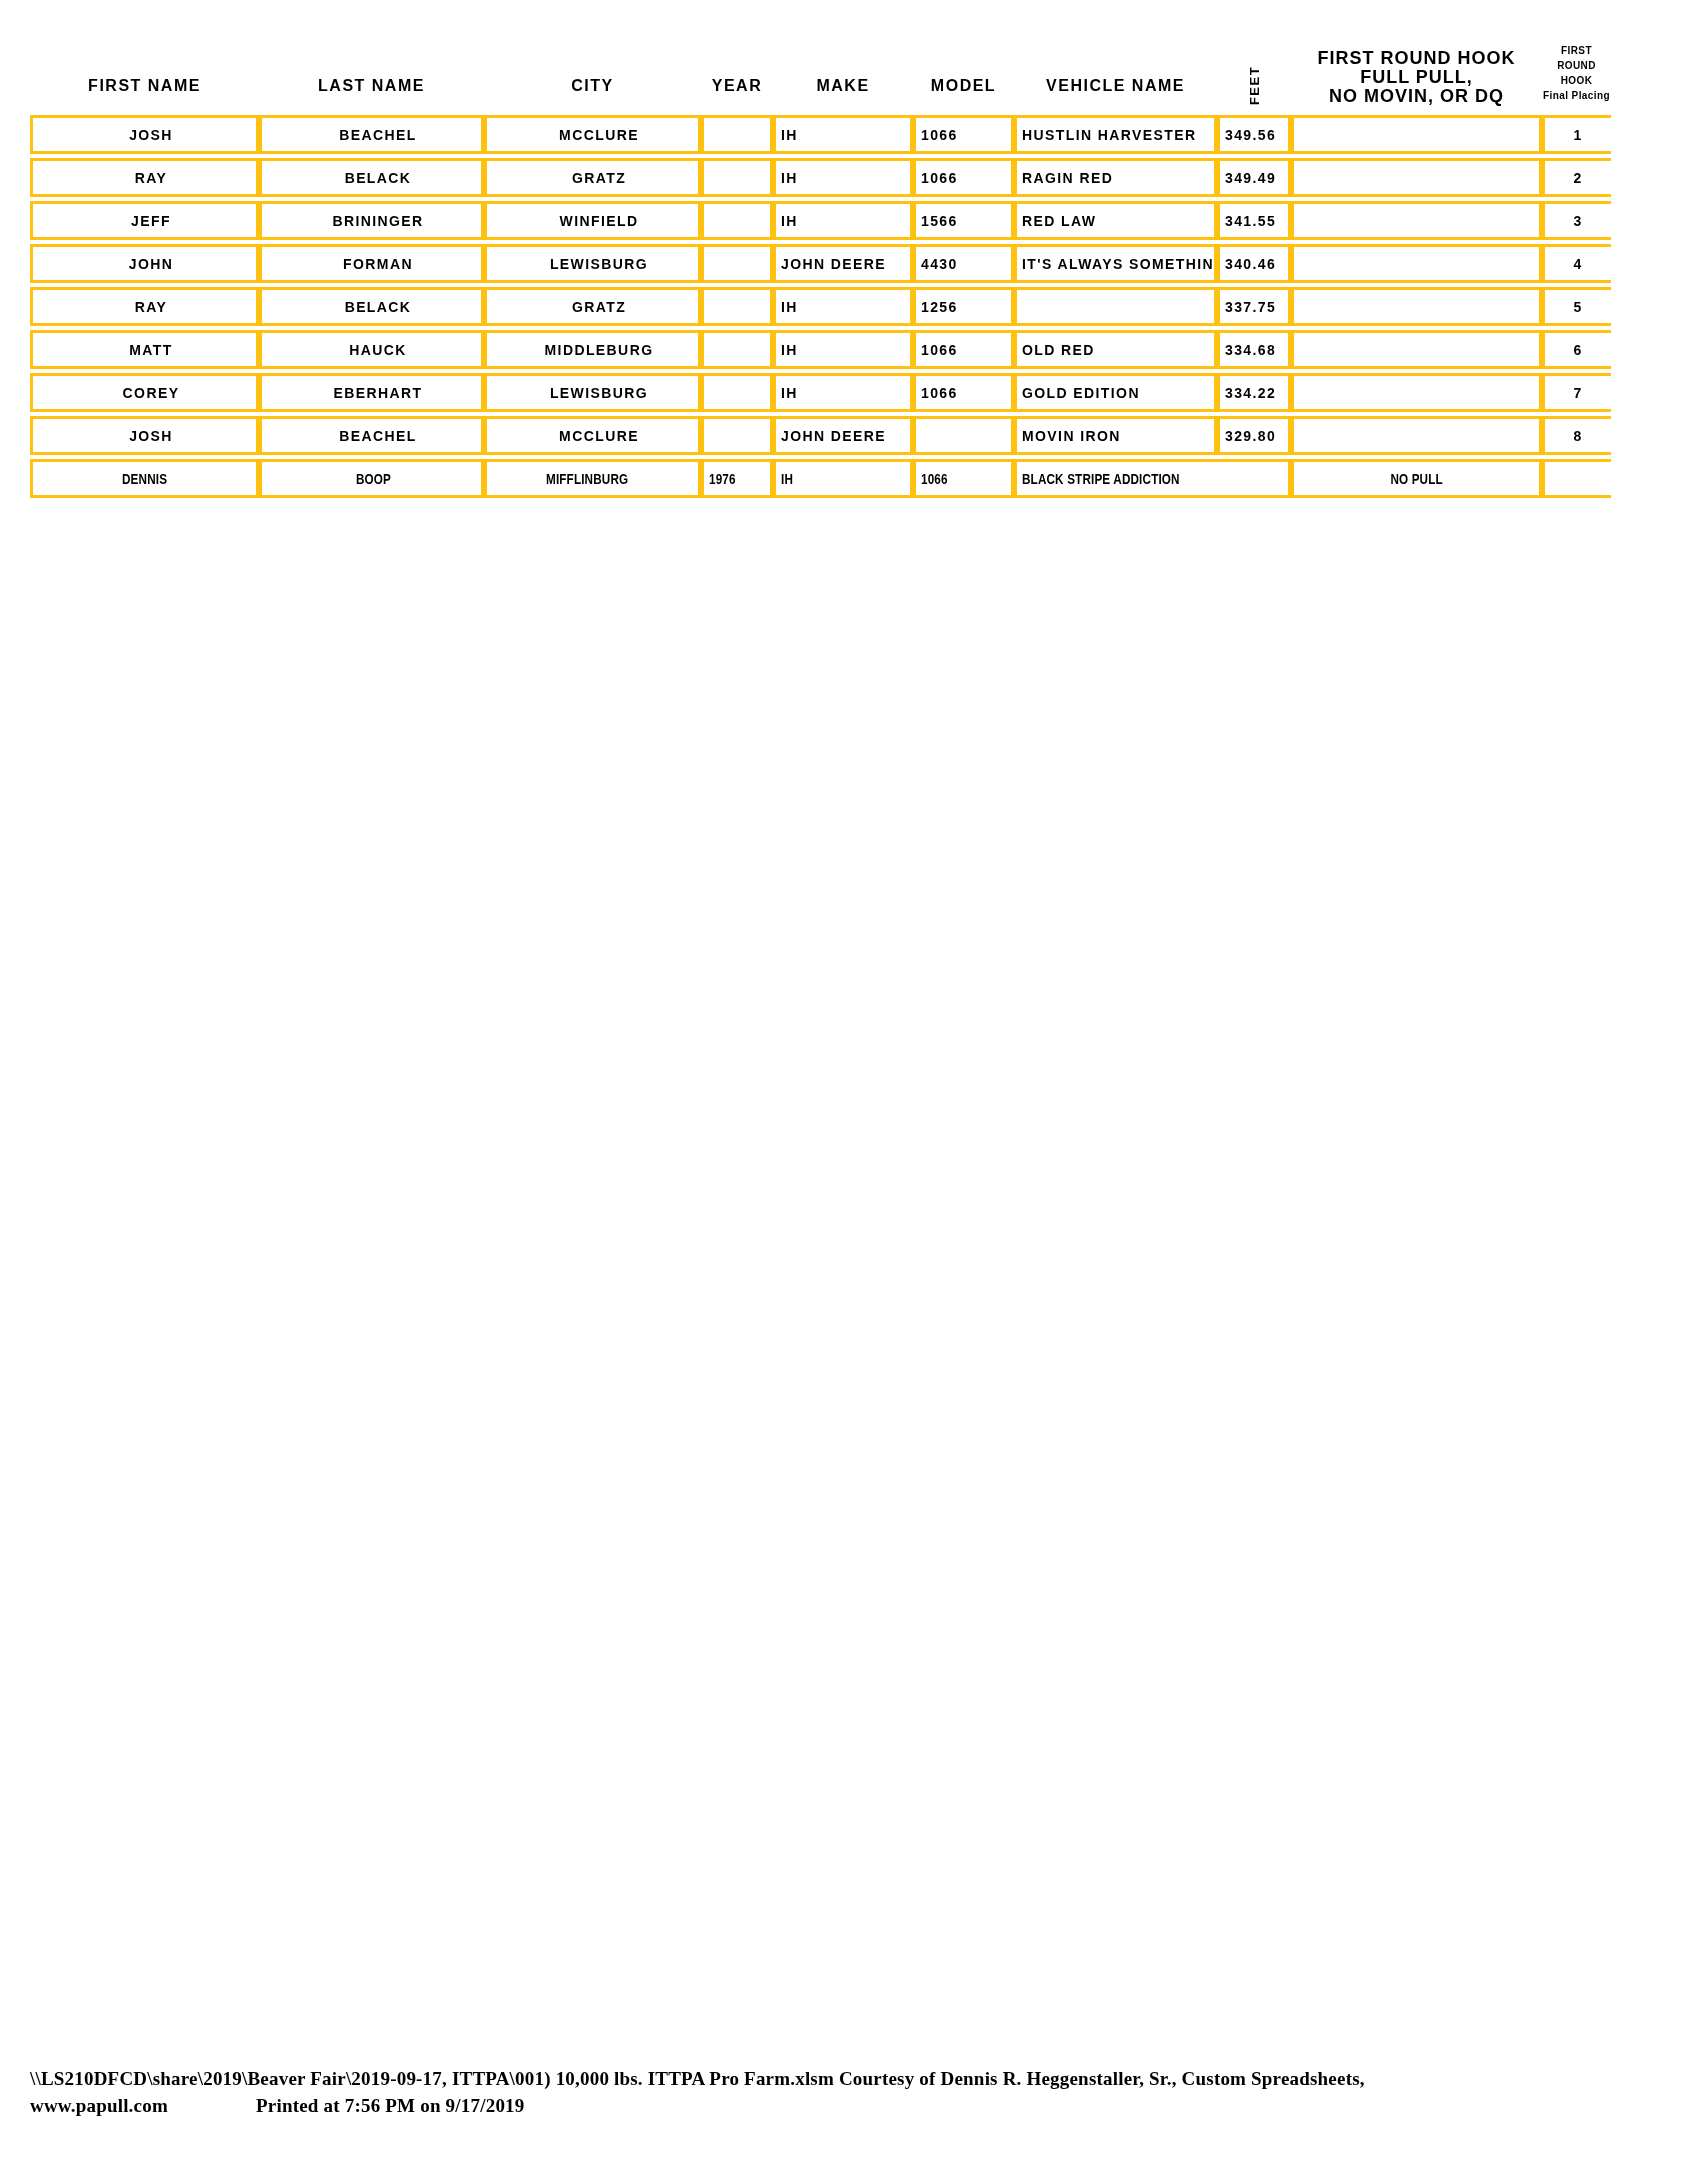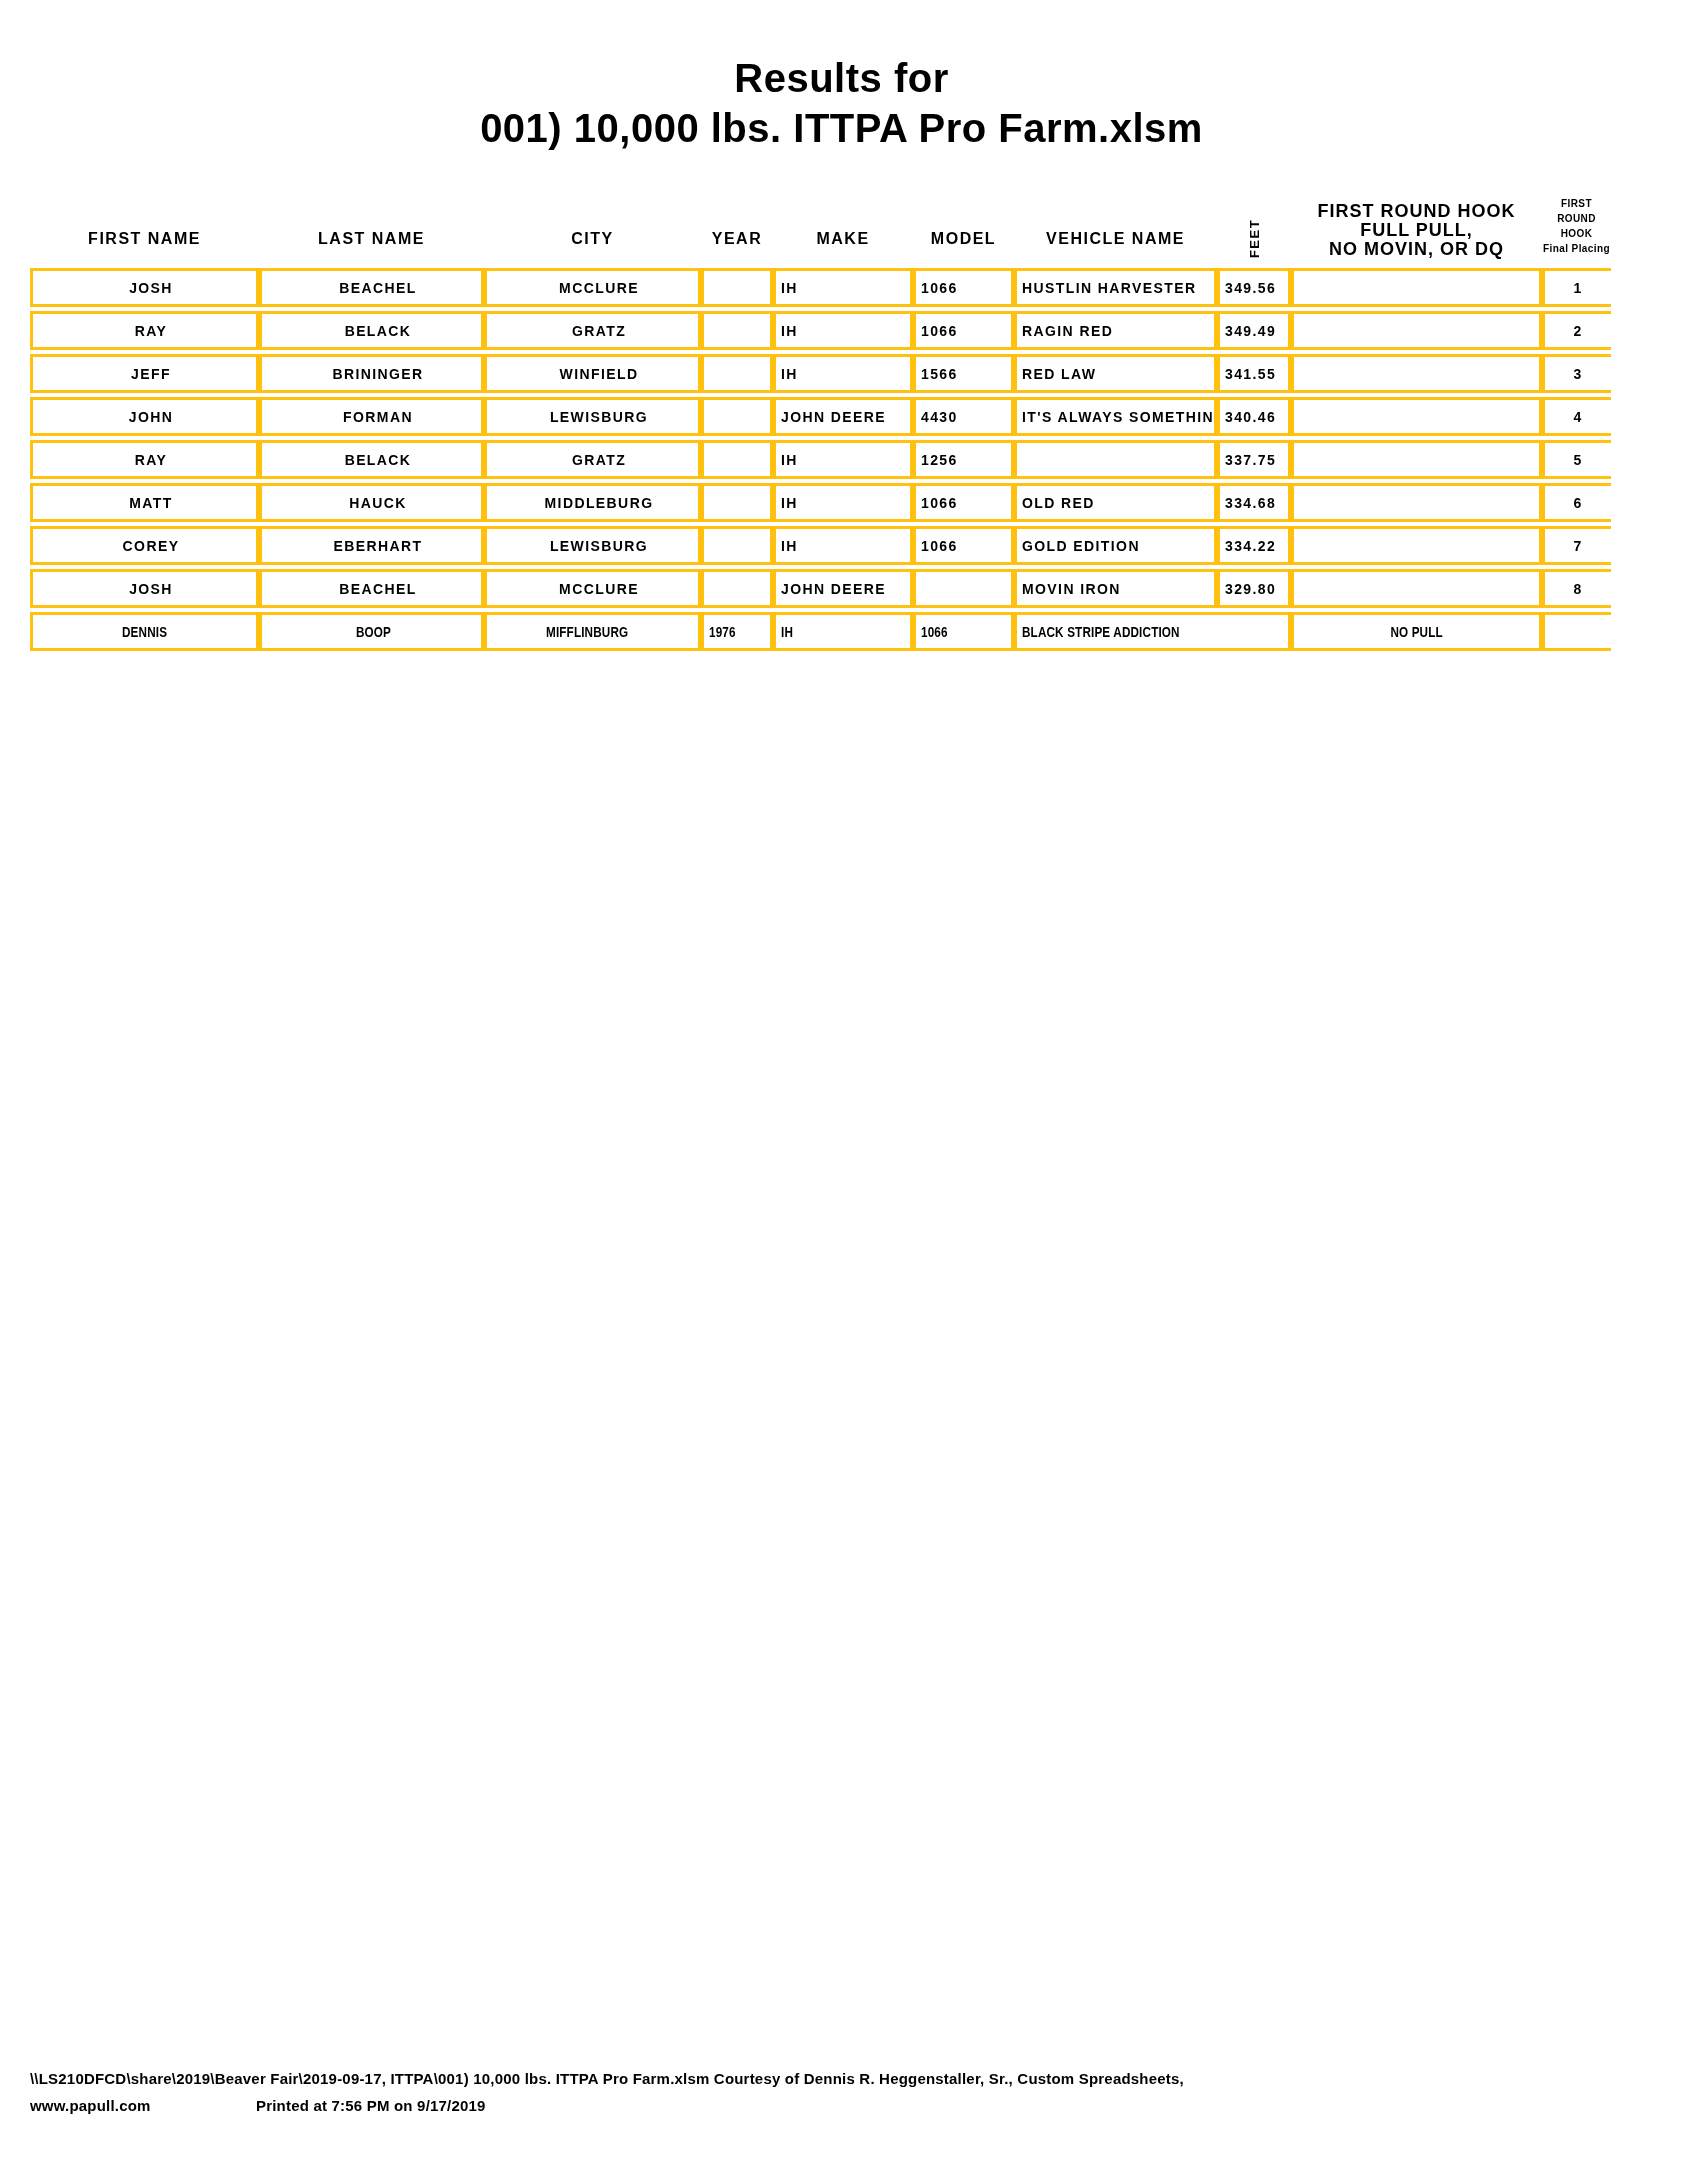--- a/index.html
+++ b/index.html
@@ -52,10 +52,6 @@
 
 <div class="page">
 
-  <div class="title-block">
-    <div class="title-line">Results for</div>
-    <div class="title-line">001) 10,000 lbs. ITTPA Pro Farm.xlsm</div>
-  </div>
 
   <table class="results">
     <colgroup>

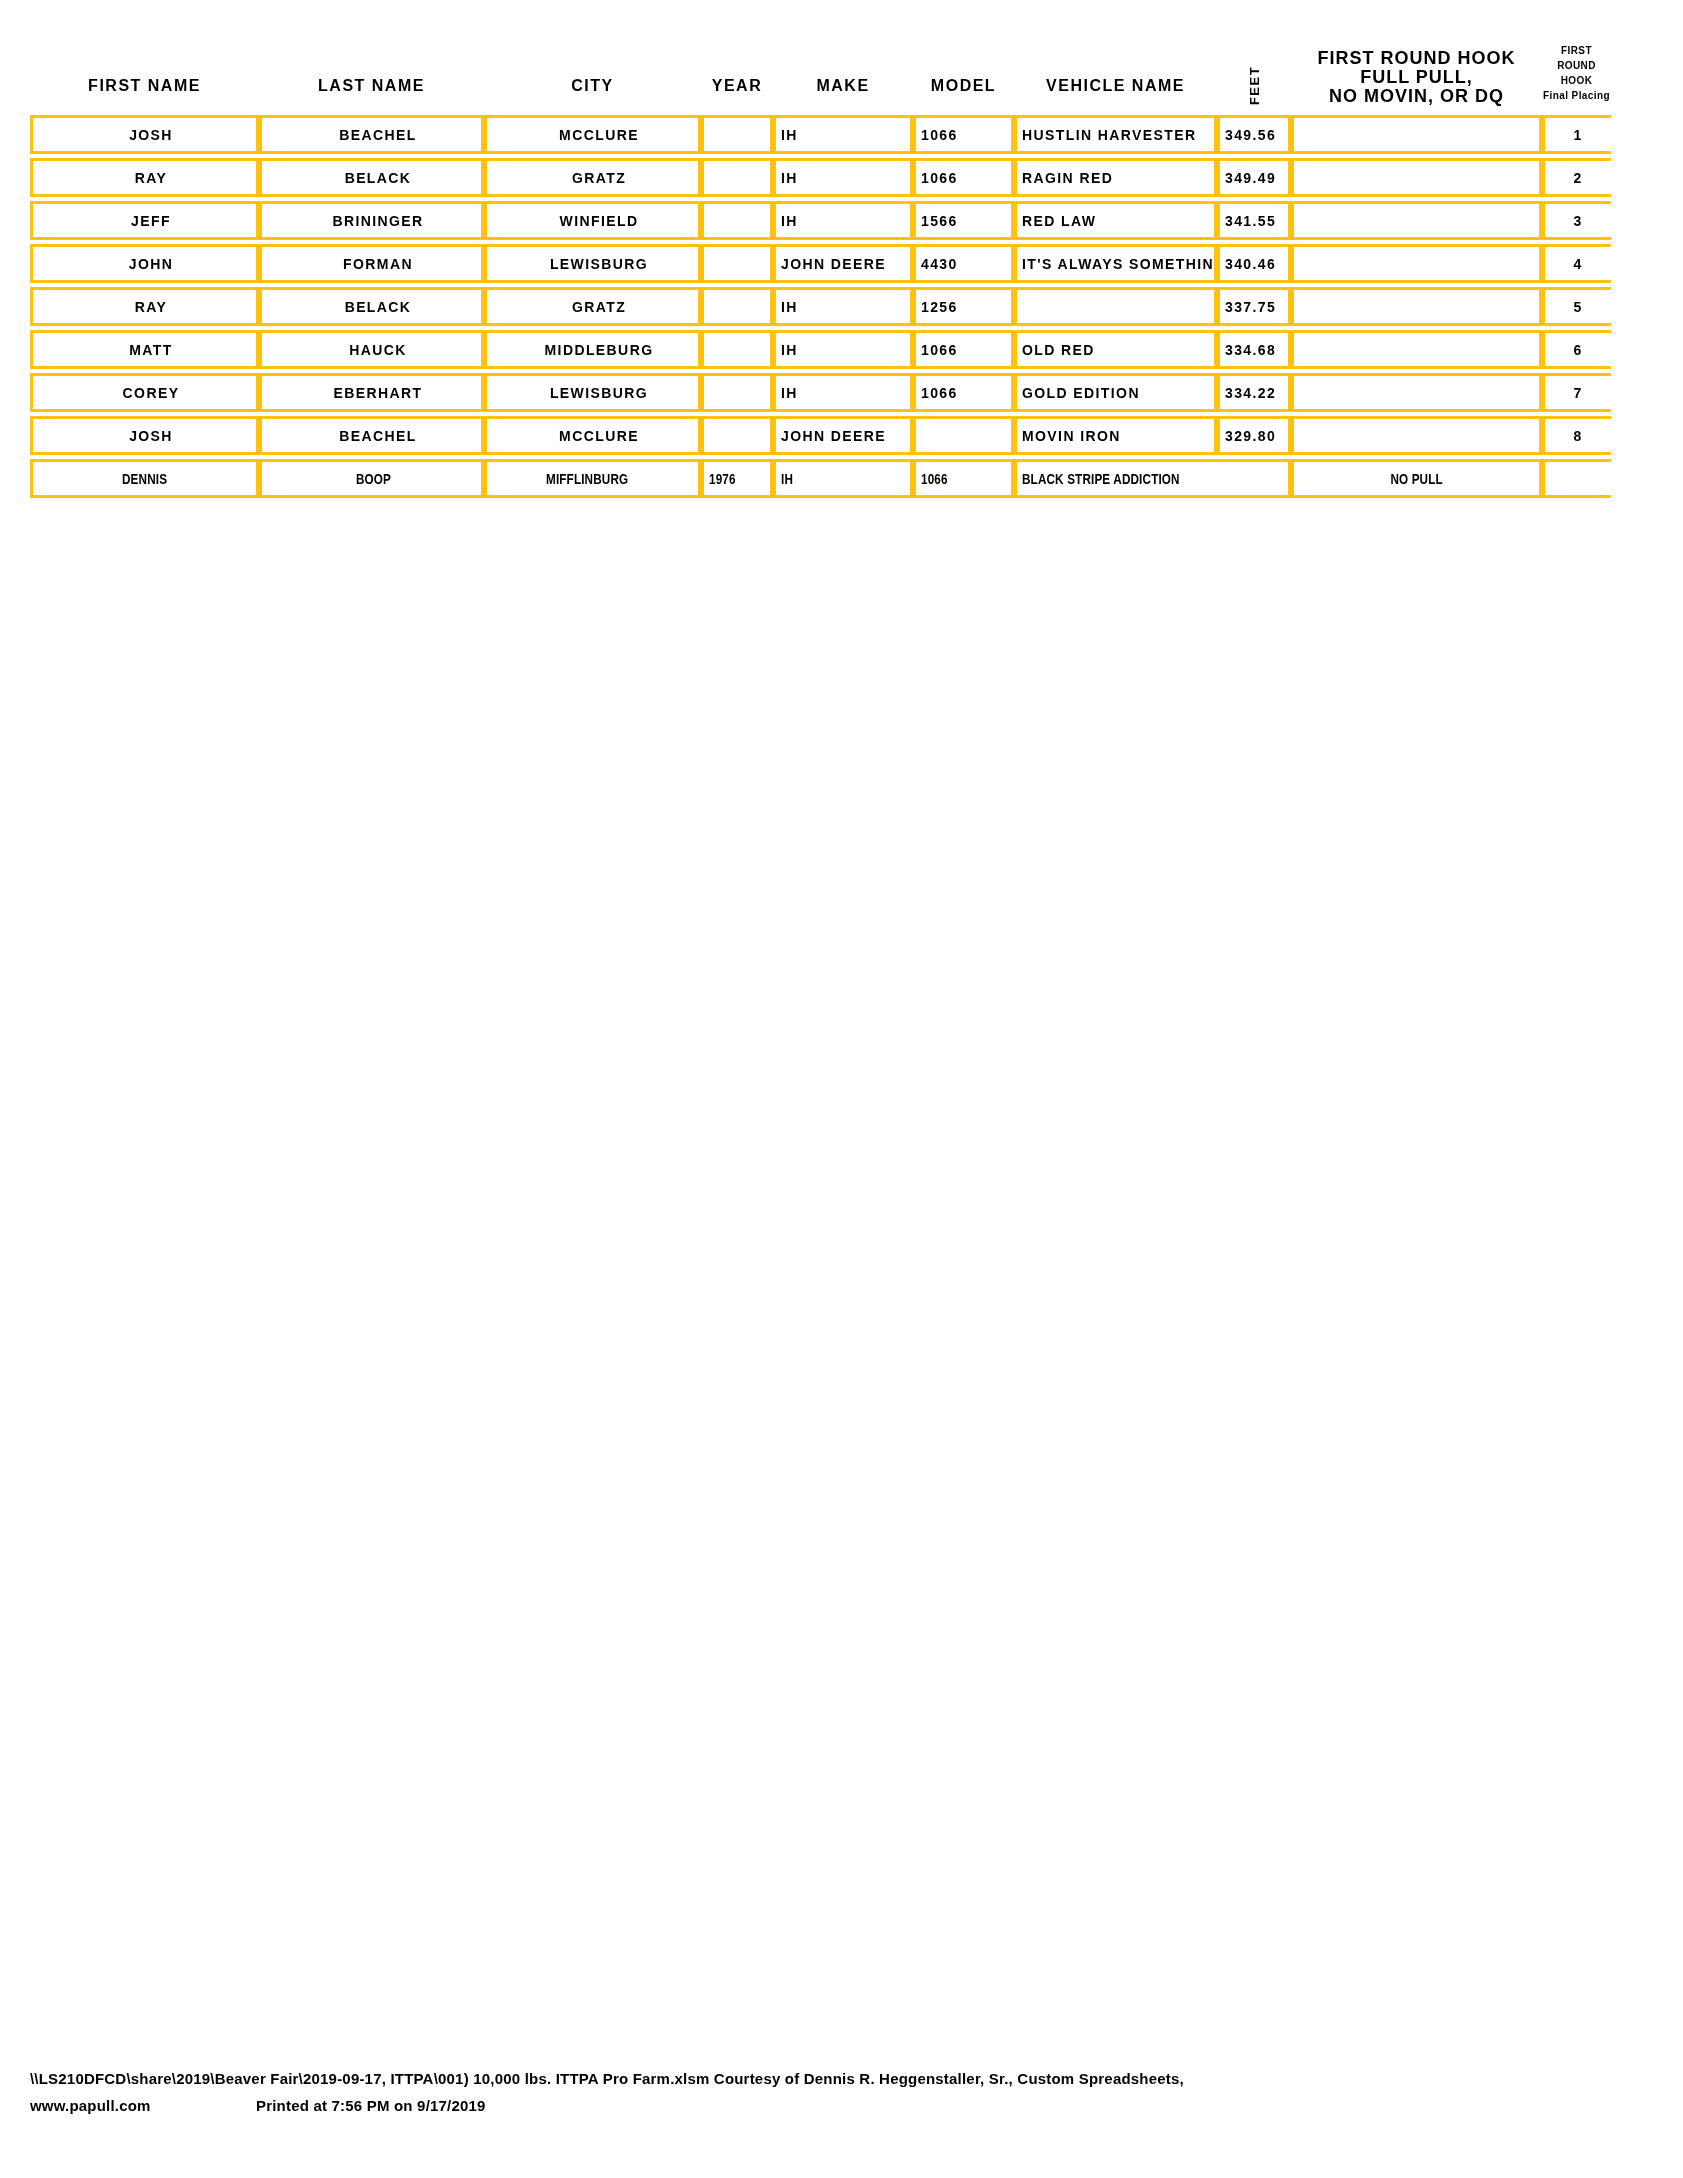--- a/index.html
+++ b/index.html
@@ -43,7 +43,7 @@
 
   .footer {
     position:absolute; left:30px; top:2065px;
-    font-weight:bold; font-size:15px; line-height:27px; letter-spacing:0.2px; white-space:nowrap;
+    font-weight:bold; font-size:19px; line-height:27px; letter-spacing:0.2px; white-space:nowrap;font-family:Liberation Serif, serif;
   }
   .footer .site { display:inline-block; width:226px; }
 </style>

